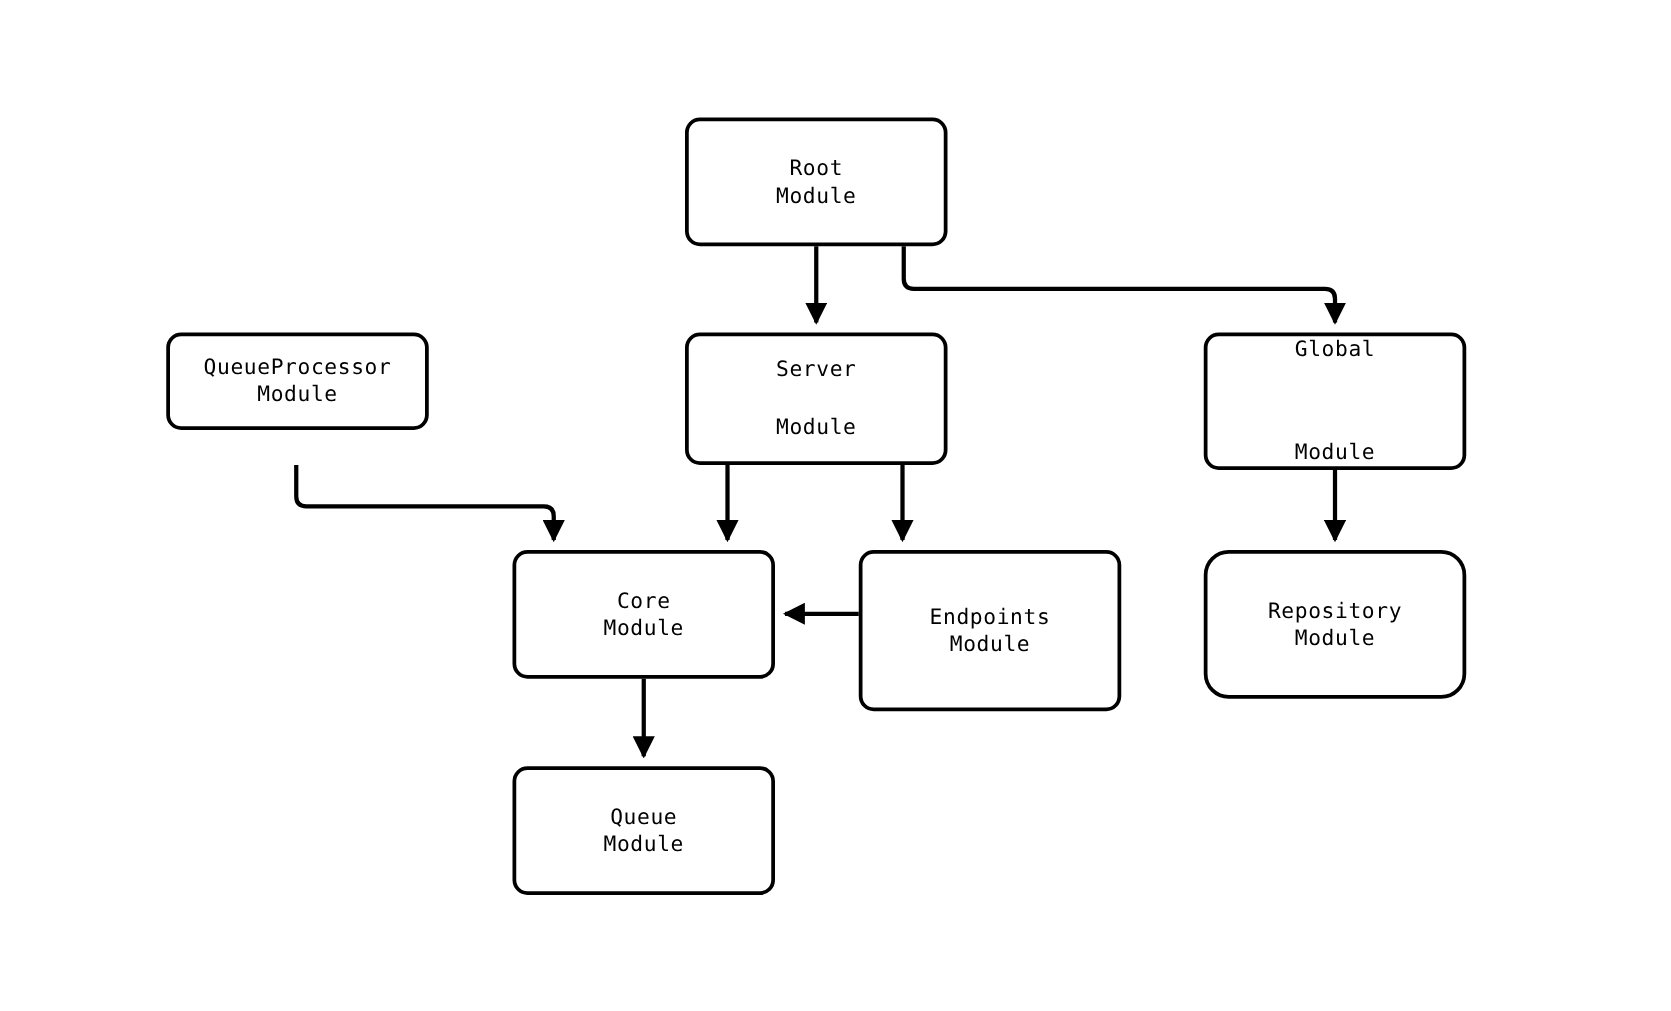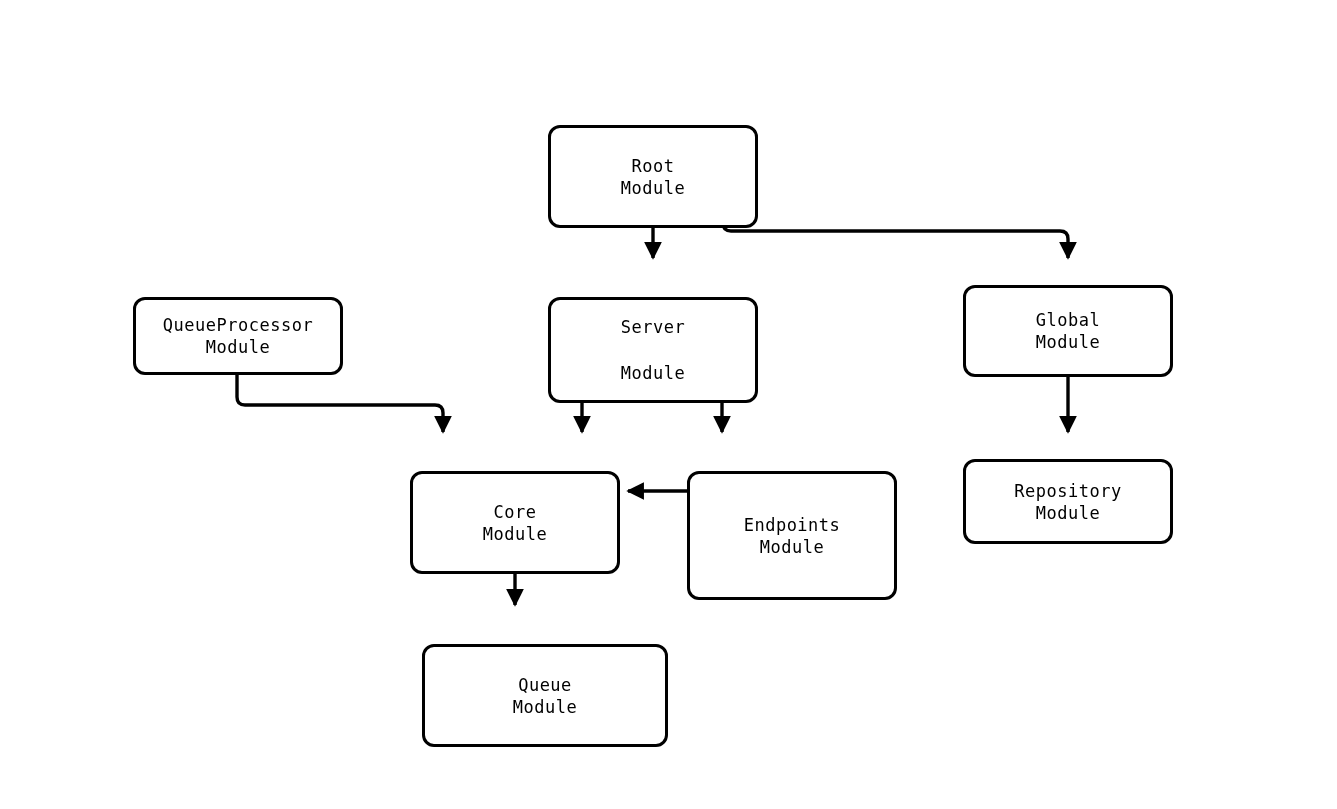--- a/index.html
+++ b/index.html
@@ -40,7 +40,6 @@
     font-size: 17px;
     line-height: 22px;
     letter-spacing: 0.5px;
-    margin-top: 31px;
   }
   .node .line1,
   .node .line2 {

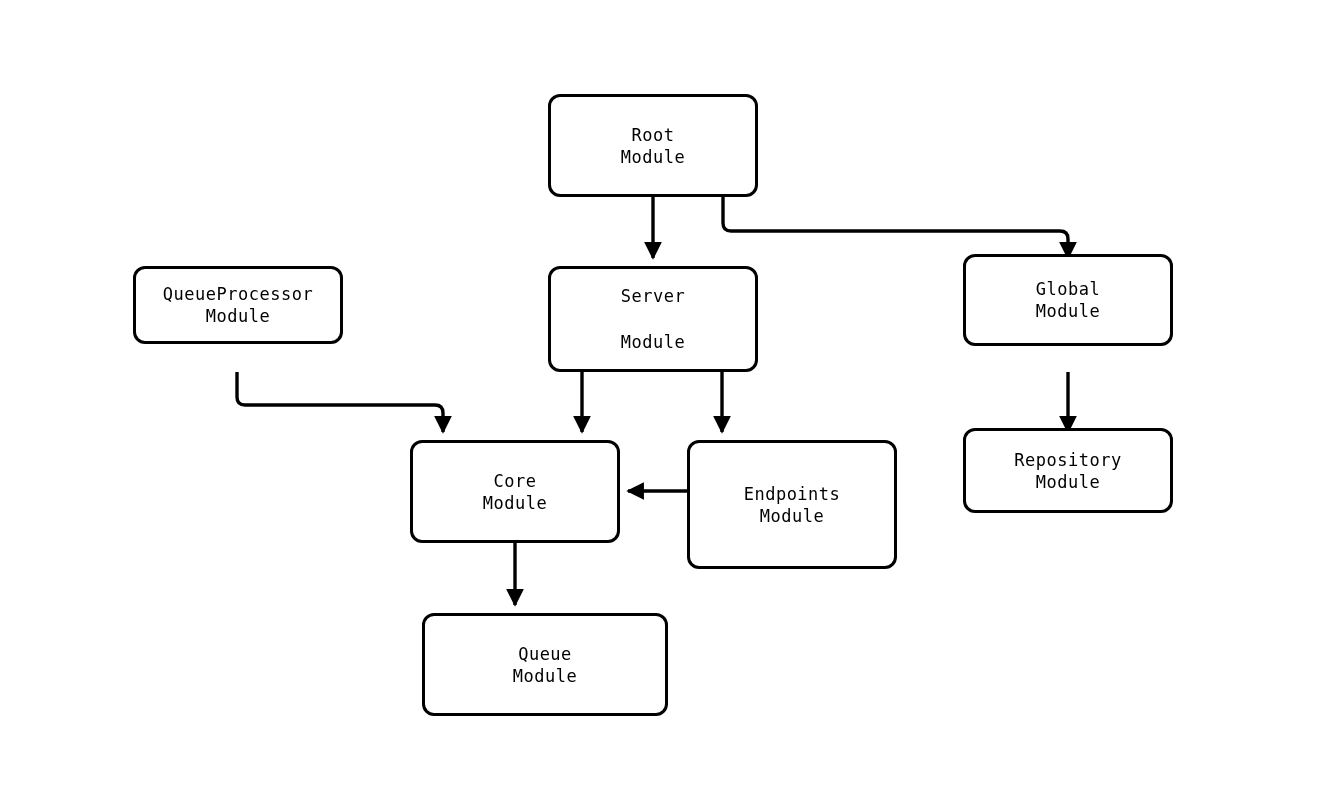--- a/index.html
+++ b/index.html
@@ -108,7 +108,7 @@
     <span class="line2">Module</span>
   </div>
 
-  <div class="node" id="node-global" style="left: 963px; top: 254px; width: 210px; height: 92px;">
+  <div class="node" id="node-global" style="left: 963px; top: 266px; width: 210px; height: 110px; justify-content: space-between;">
     <span class="line1">Global</span>
     <span class="line2">Module</span>
   </div>

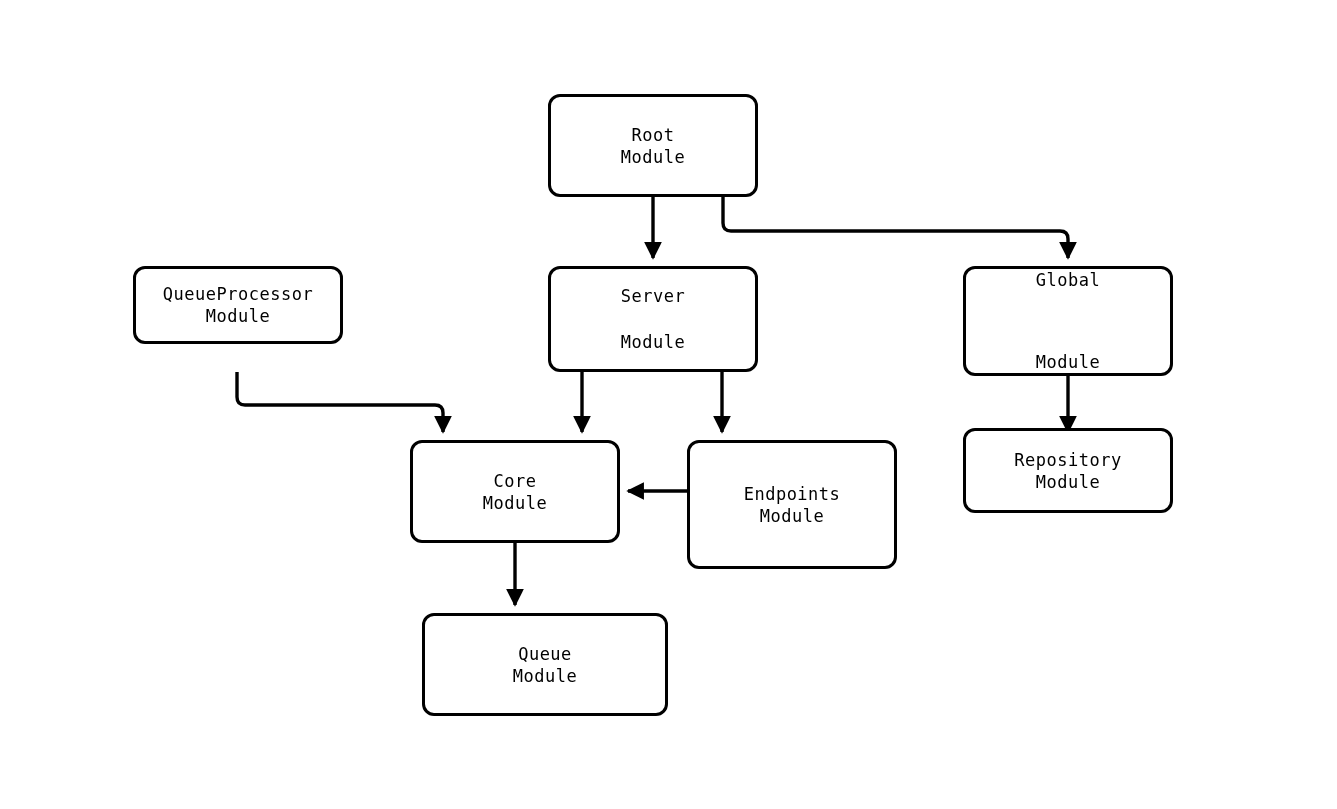--- a/index.html
+++ b/index.html
@@ -123,7 +123,7 @@
     <span class="line2">Module</span>
   </div>
 
-  <div class="node" id="node-repository" style="left: 963px; top: 428px; width: 210px; height: 85px;">
+  <div class="node" id="node-repository" style="left: 963px; top: 440px; width: 210px; height: 119px; border-radius: 20px;">
     <span class="line1">Repository</span>
     <span class="line2">Module</span>
   </div>

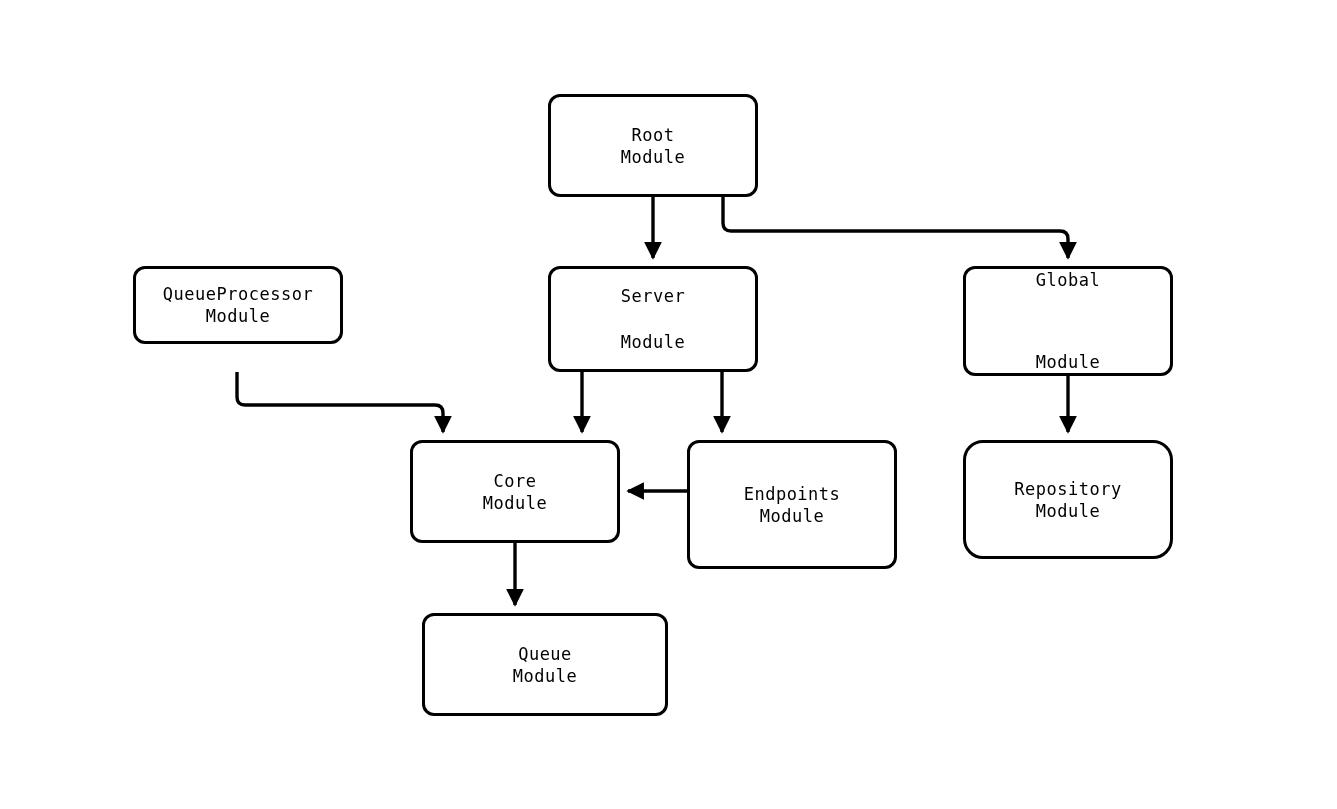--- a/index.html
+++ b/index.html
@@ -128,7 +128,7 @@
     <span class="line2">Module</span>
   </div>
 
-  <div class="node" id="node-queue" style="left: 422px; top: 613px; width: 246px; height: 103px;">
+  <div class="node" id="node-queue" style="left: 410px; top: 613px; width: 210px; height: 103px;">
     <span class="line1">Queue</span>
     <span class="line2">Module</span>
   </div>

